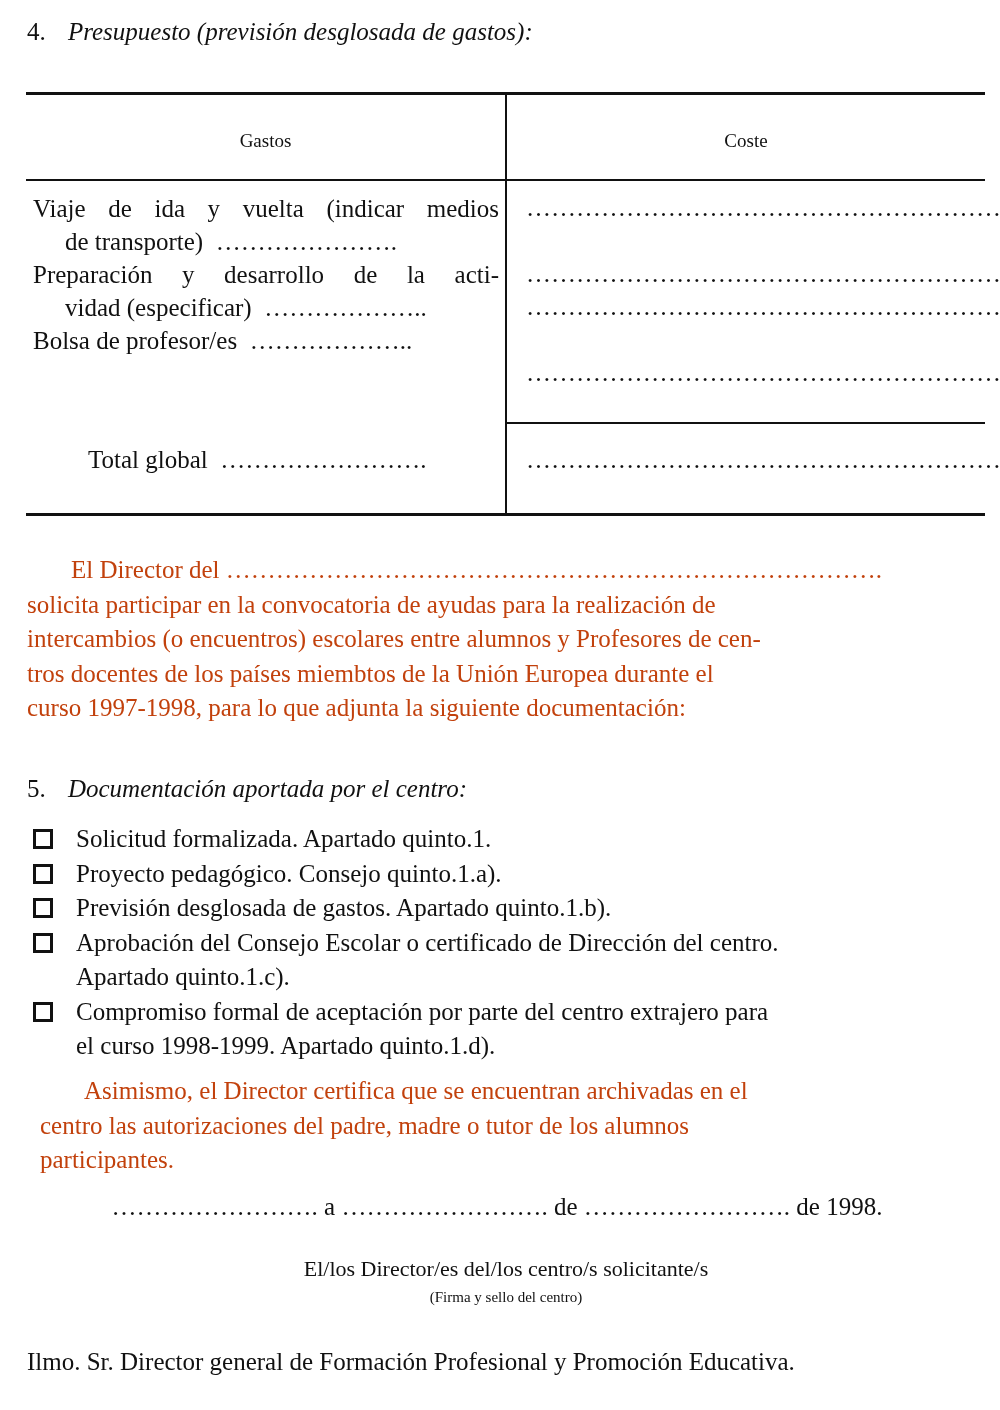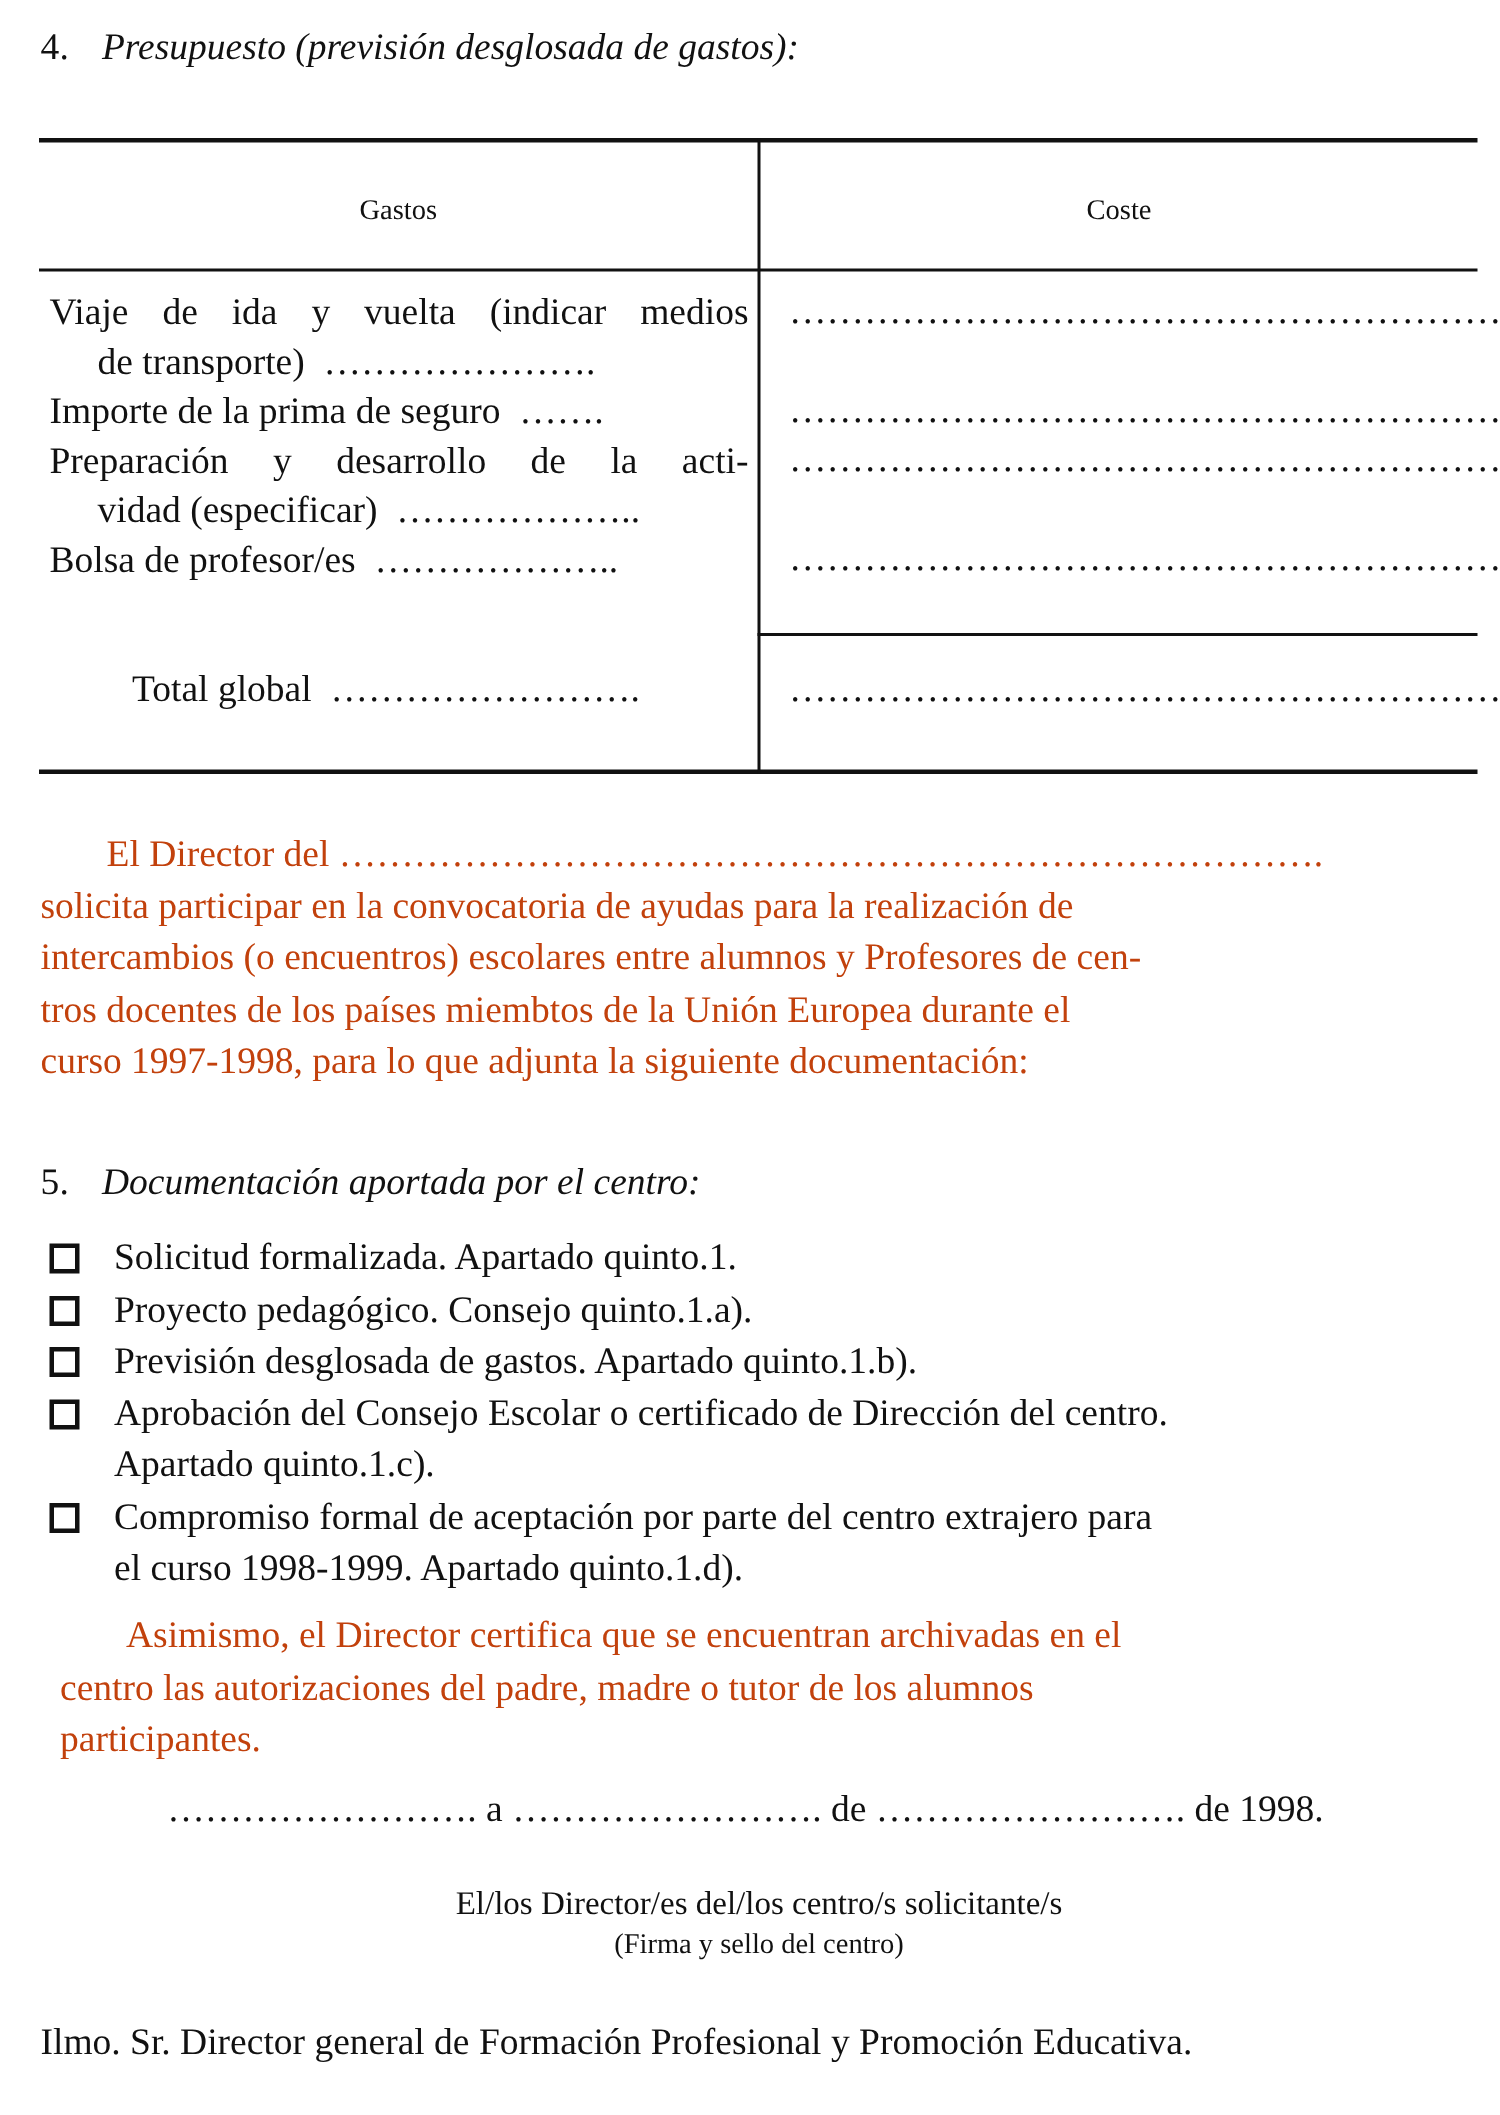--- a/index.html
+++ b/index.html
@@ -266,7 +266,6 @@
       <div class="exp-line just">Viaje de ida y vuelta (indicar medios</div>
       <div class="exp-line exp-indent"><span>de transporte)</span>&nbsp;&nbsp;<span>………………….</span></div>
 
-      <div class="exp-line"><span>Importe de la prima de seguro</span>&nbsp;&nbsp;<span>…….</span></div>
 
       <div class="exp-line just">Preparación y desarrollo de la acti-</div>
       <div class="exp-line exp-indent"><span>vidad (especificar)</span>&nbsp;&nbsp;<span>………………..</span></div>

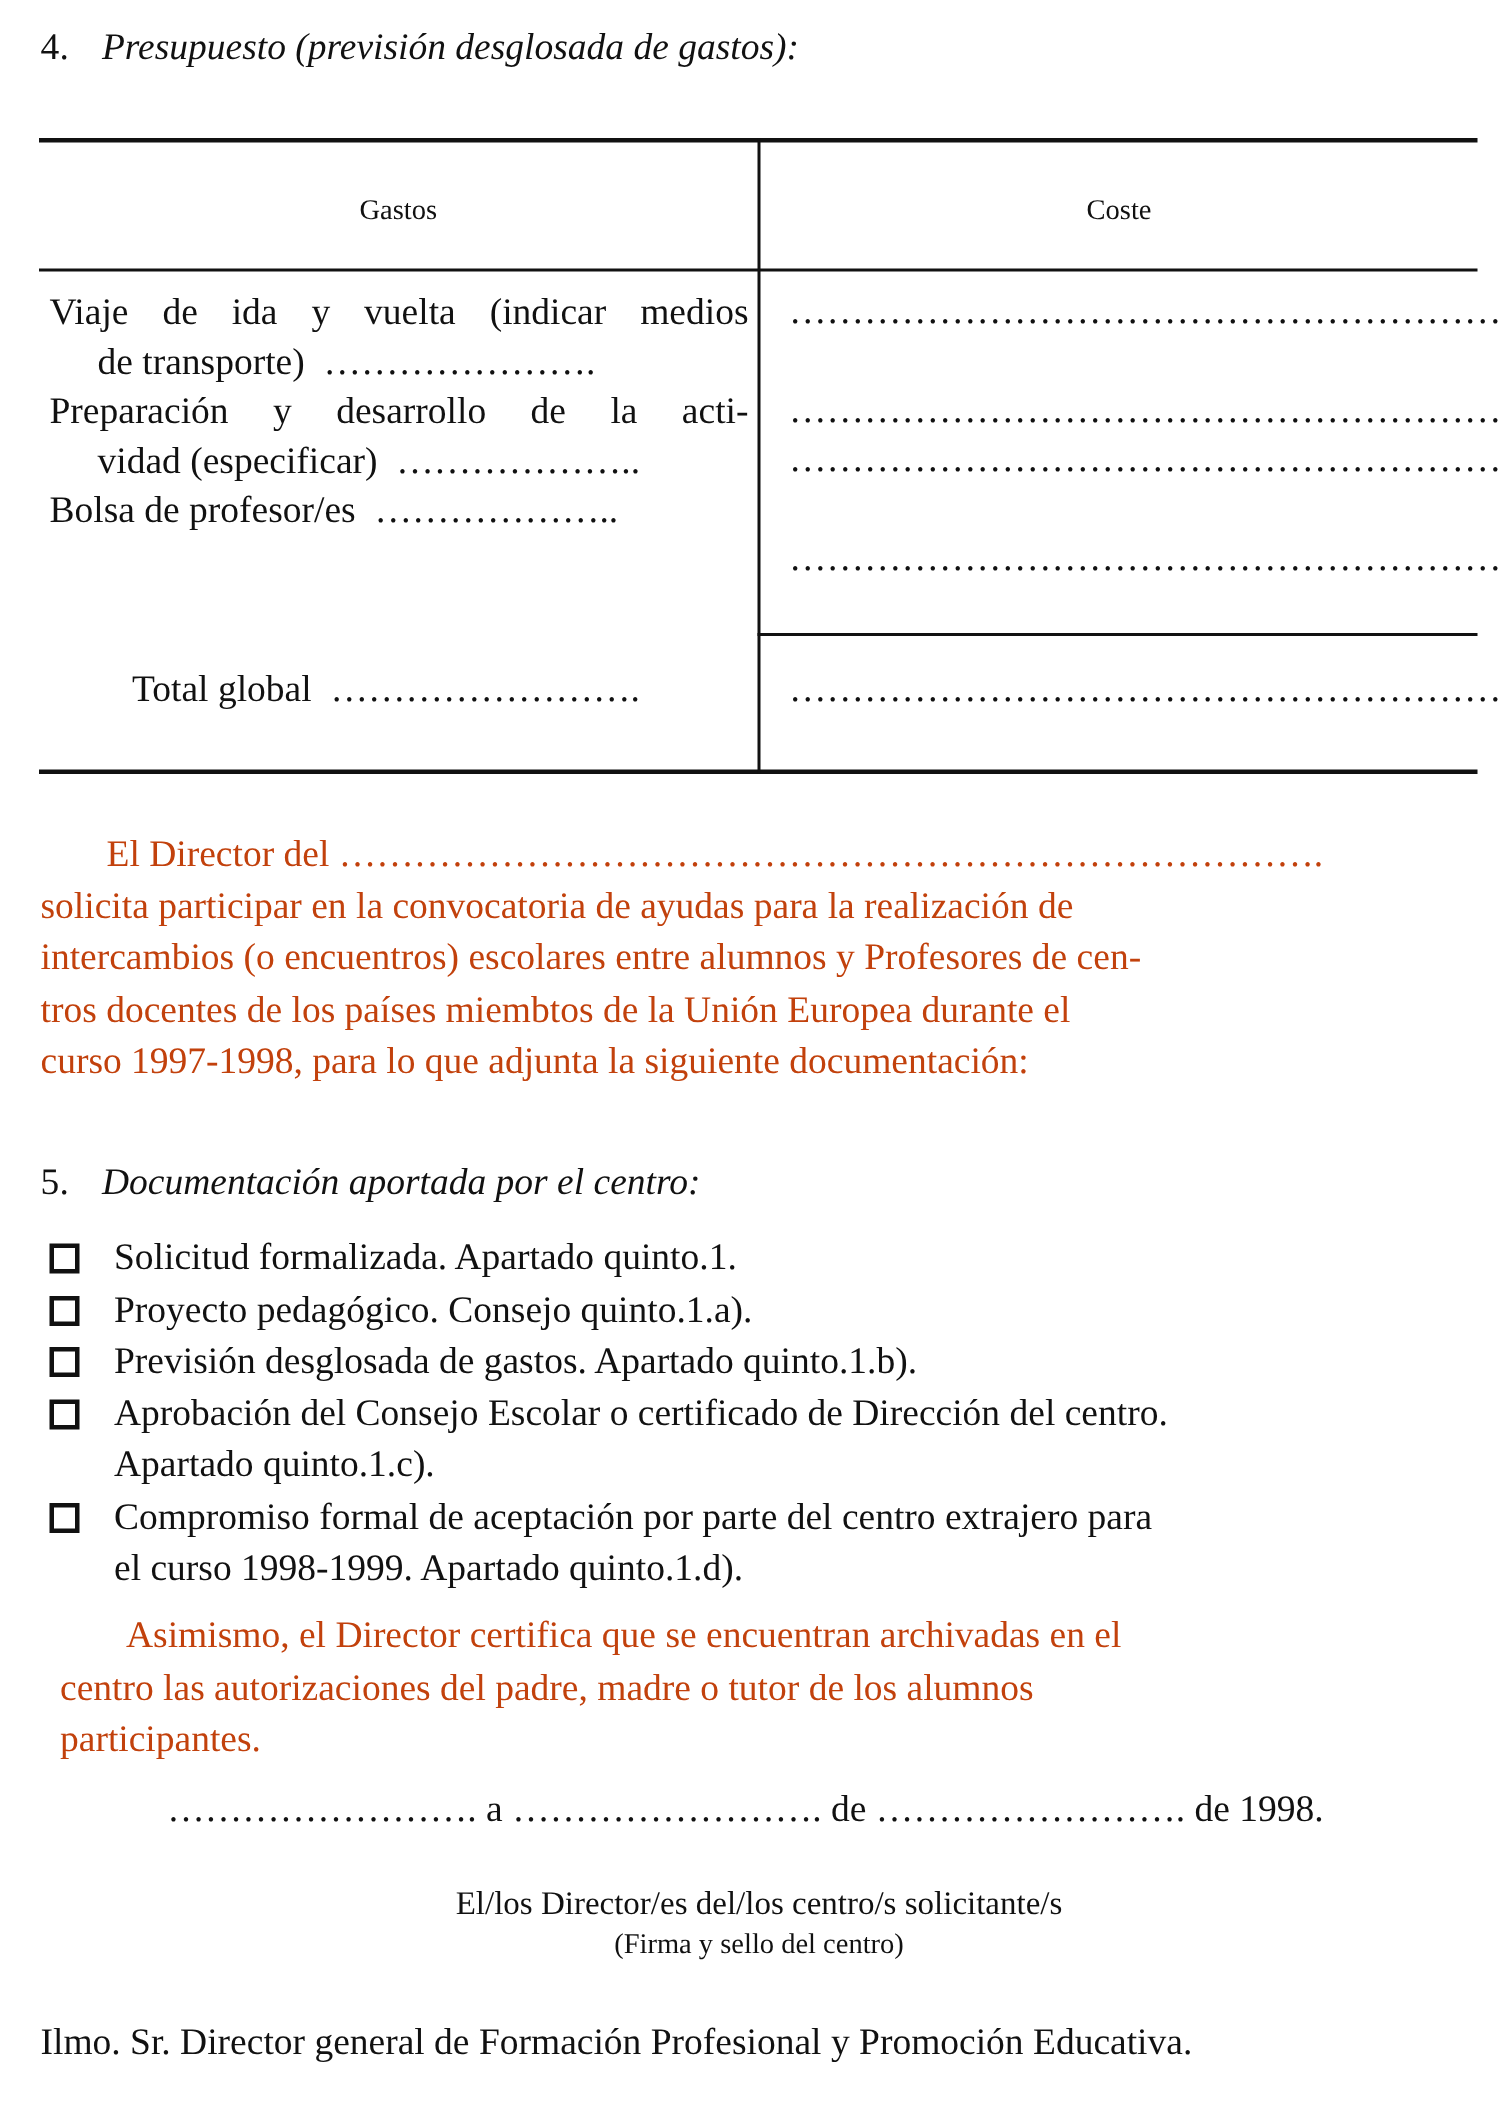--- a/index.html
+++ b/index.html
@@ -226,7 +226,7 @@
     display: block;
   }
   #signature-block .sig-line2 {
-    font-size: 19px;
+    font-size: 15px;
     line-height: 30px;
     display: block;
   }

